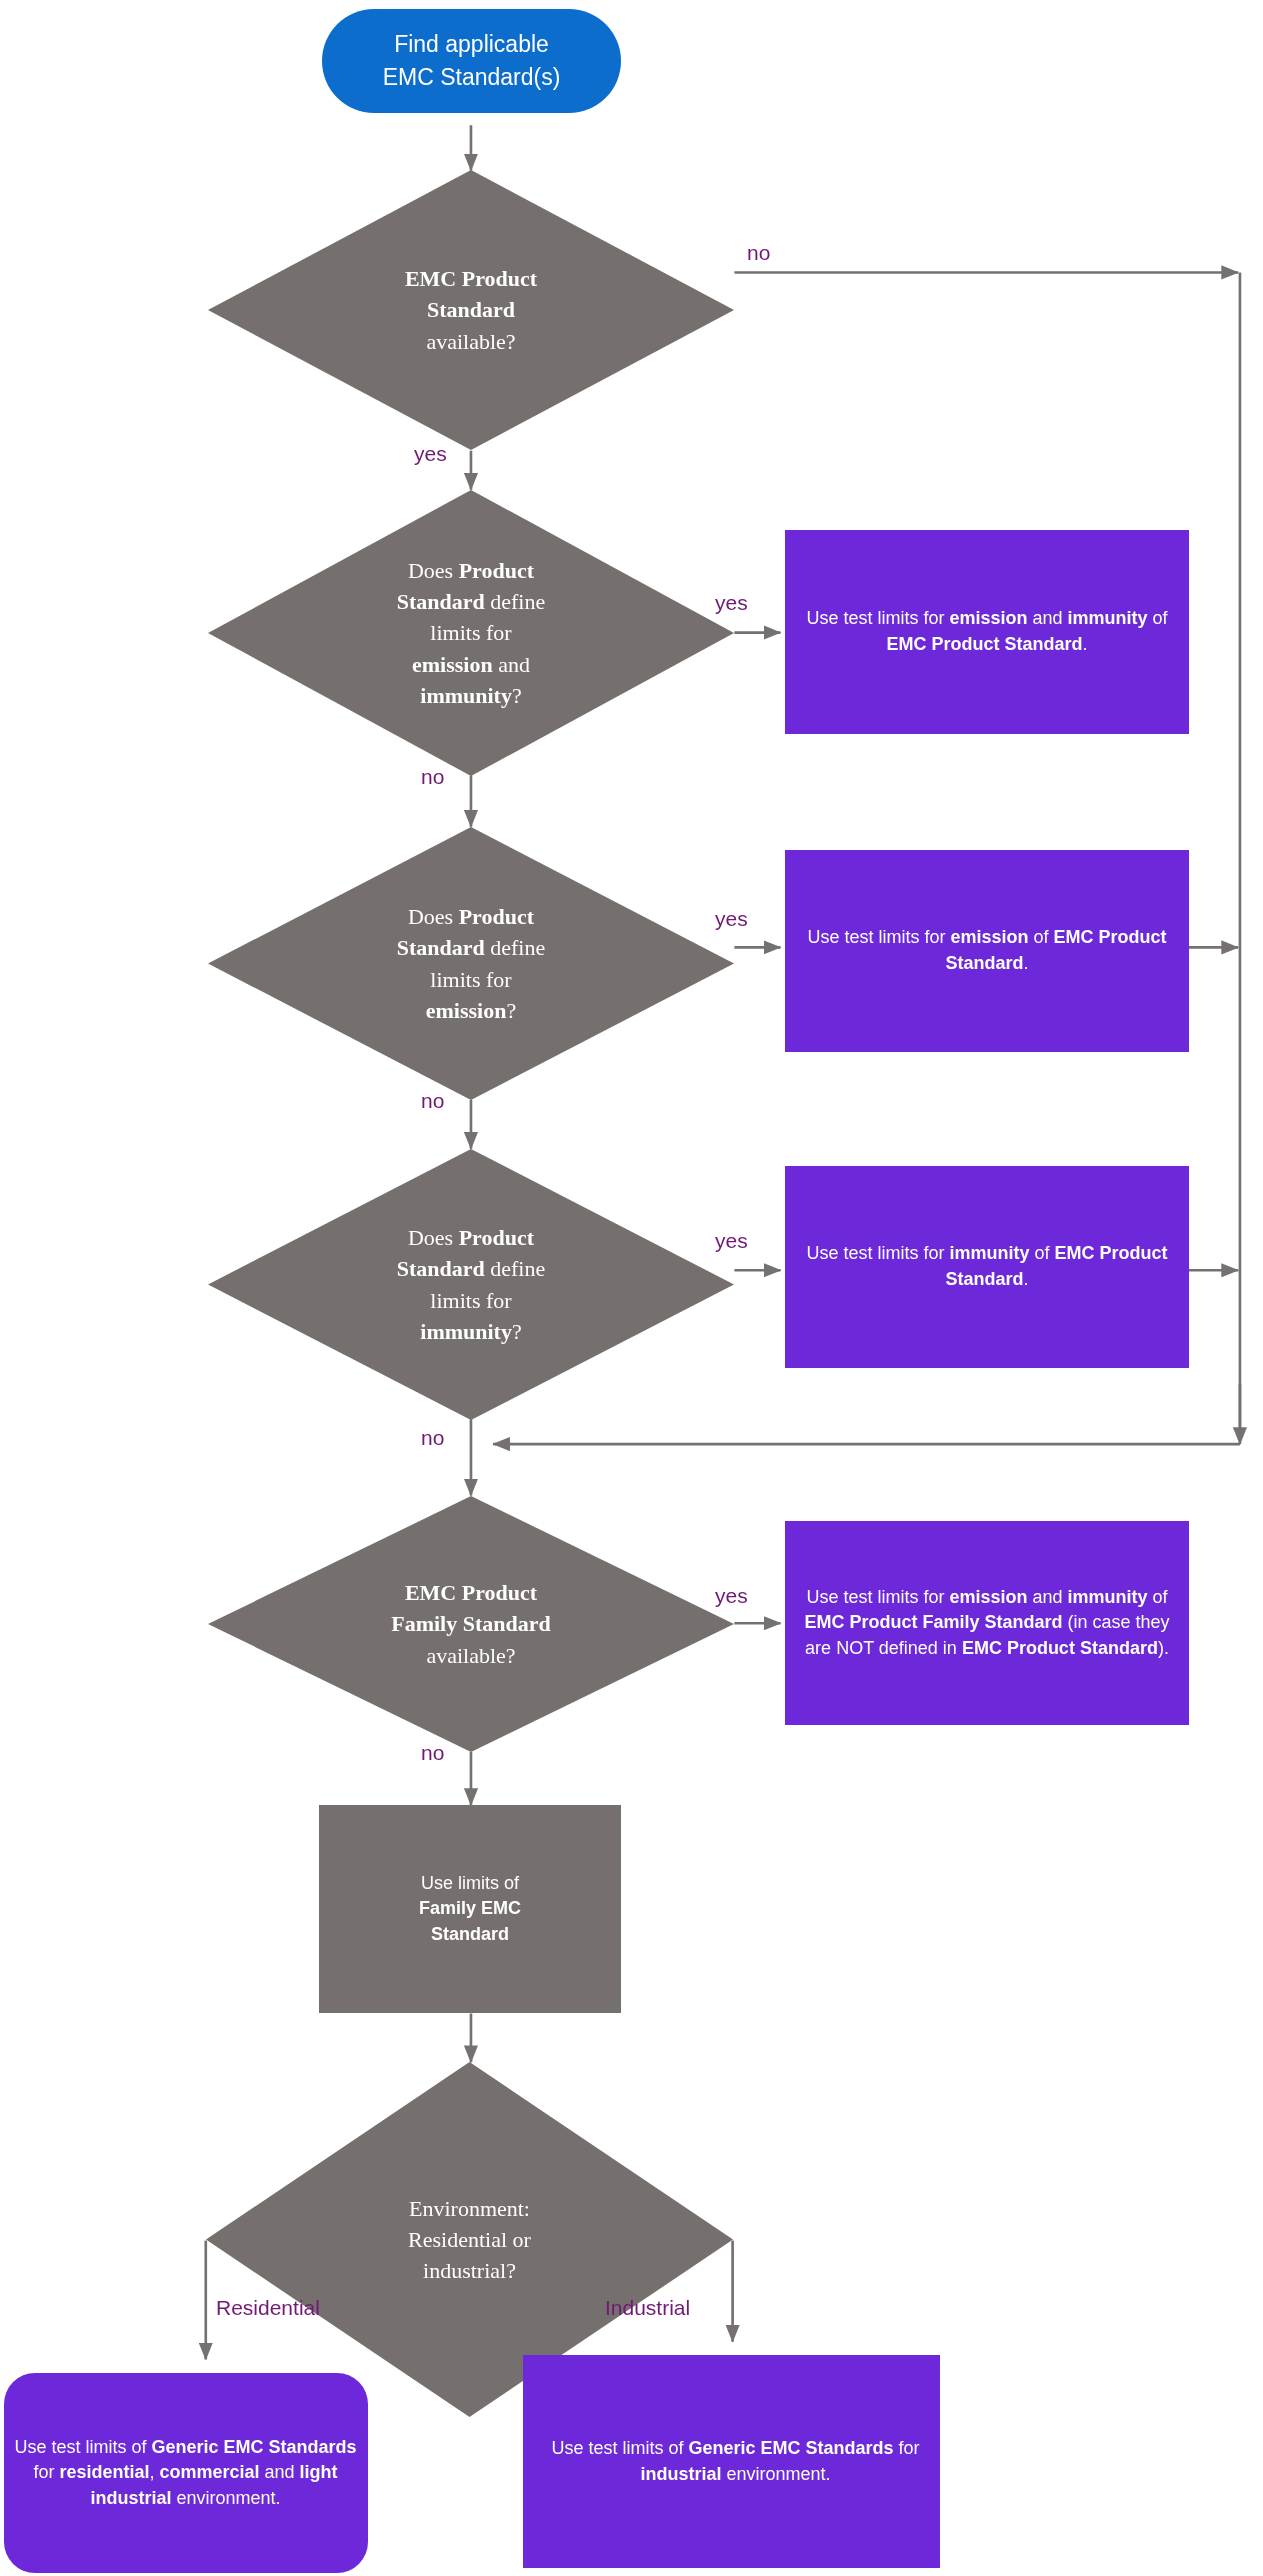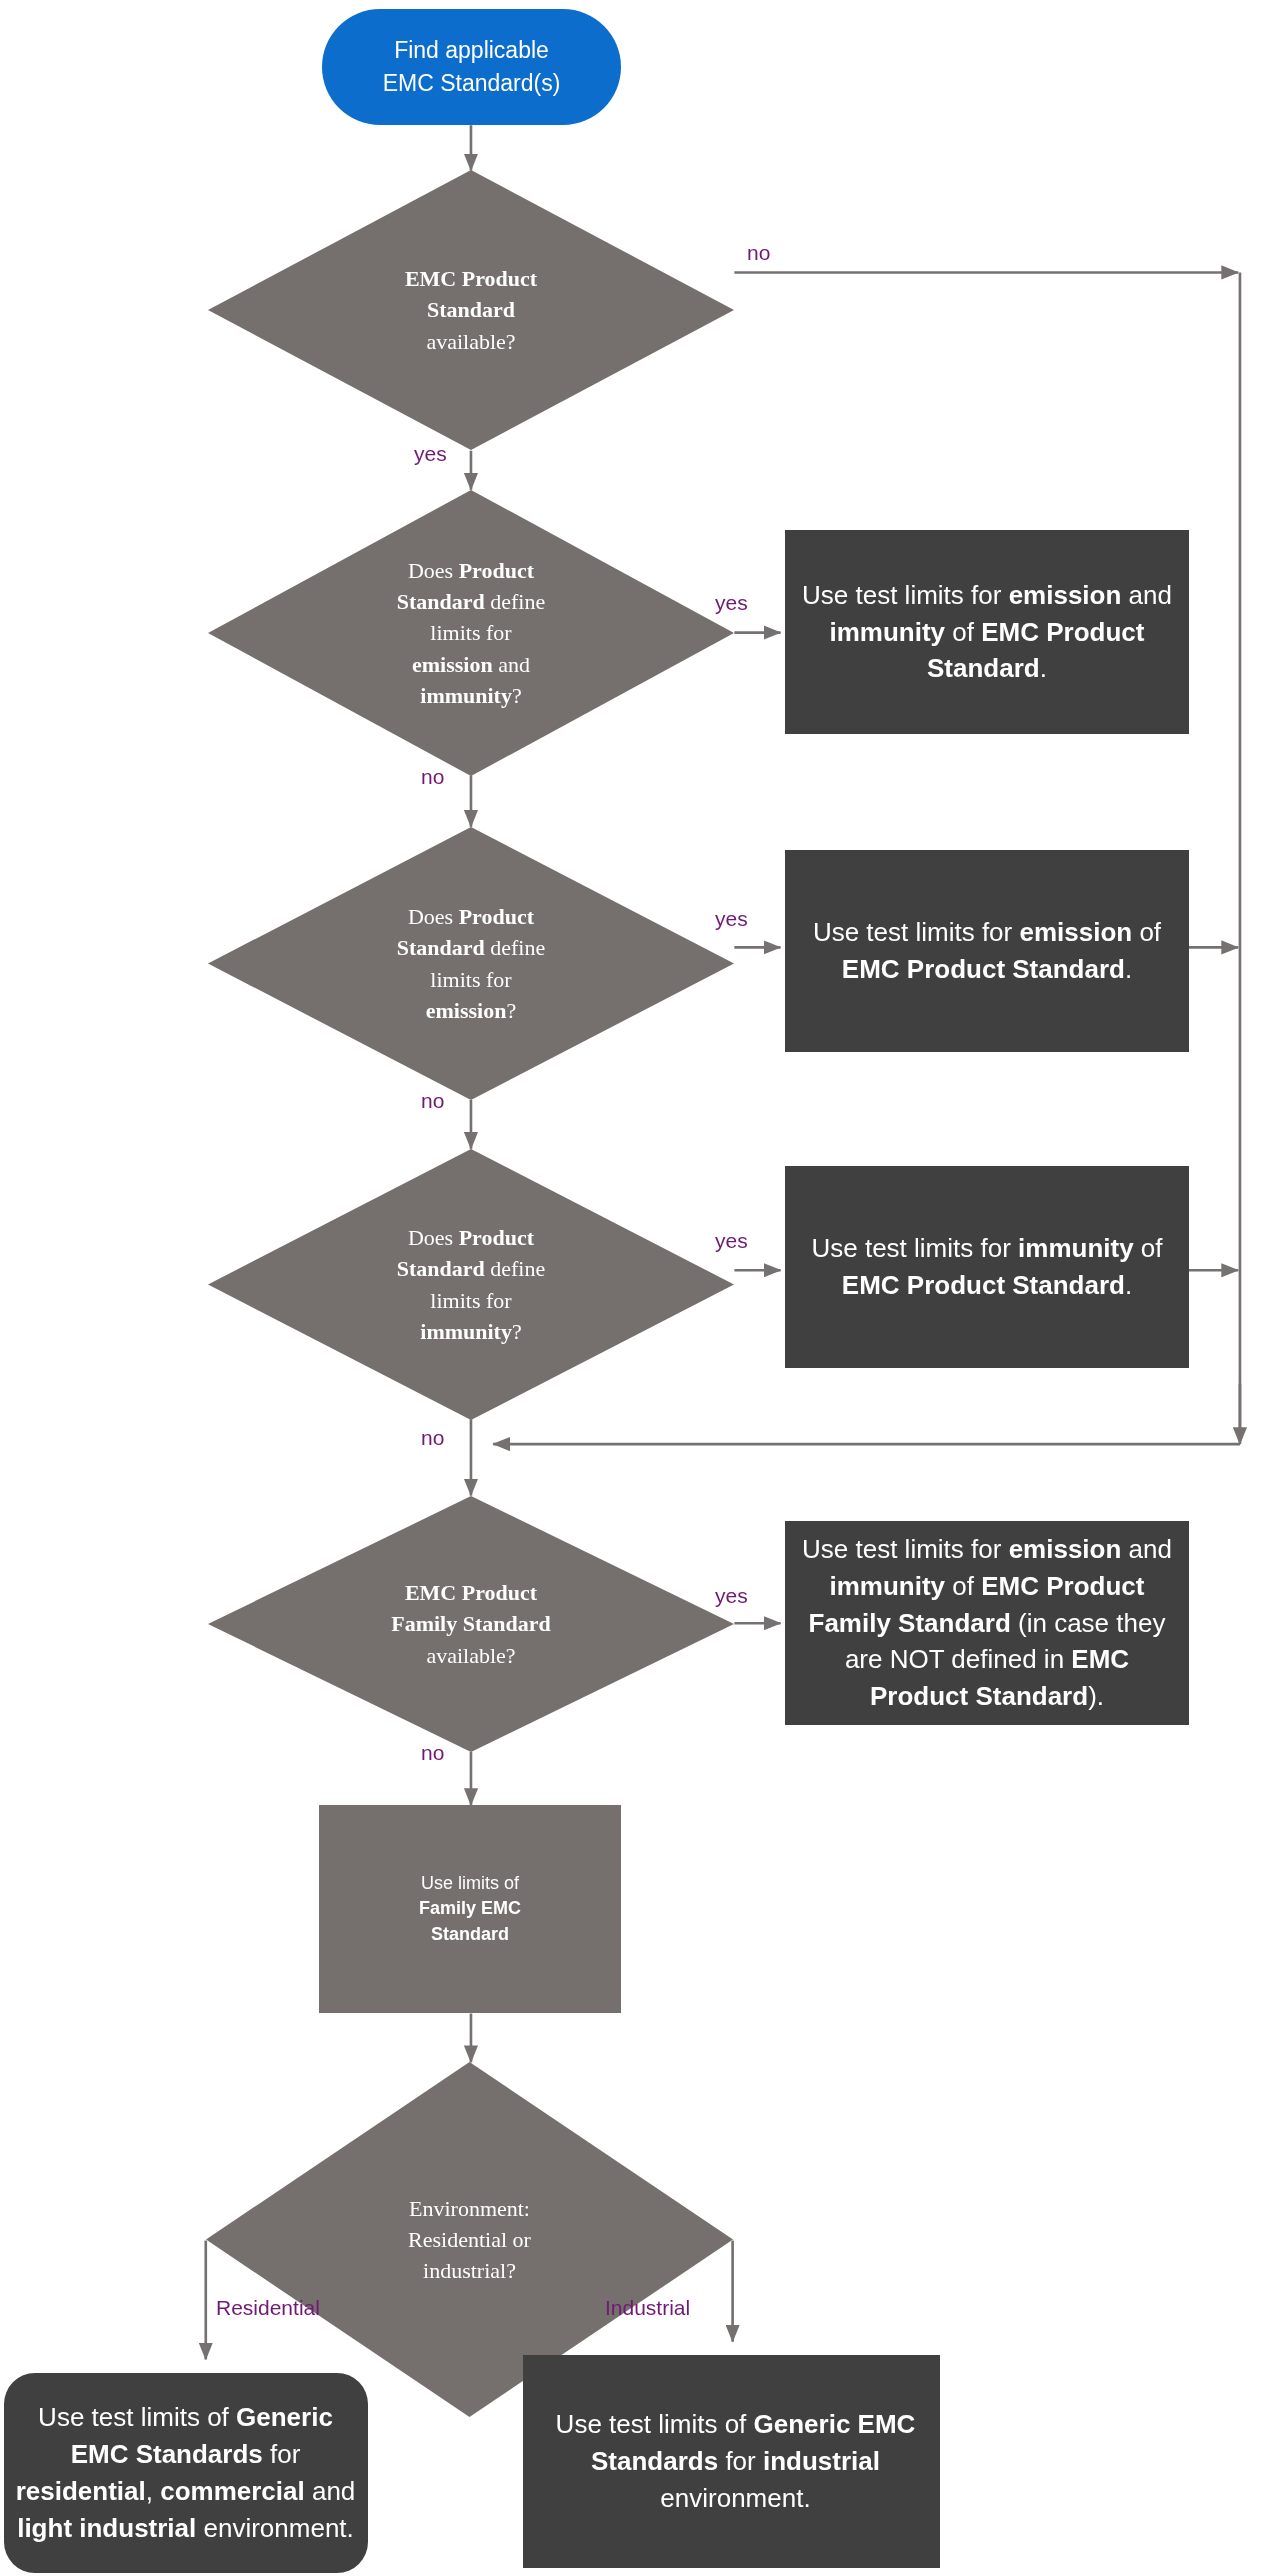--- a/index.html
+++ b/index.html
@@ -79,7 +79,7 @@
     </g>
   </svg>
 
-  <div class="node terminator" style="left:322px;top:9px;width:299px;height:116px;">
+  <div class="node terminator" style="left:322px;top:9px;width:299px;height:104px;">
     <div class="txt">
       <span>Find applicable</span><br>
       <span>EMC Standard(s)</span>

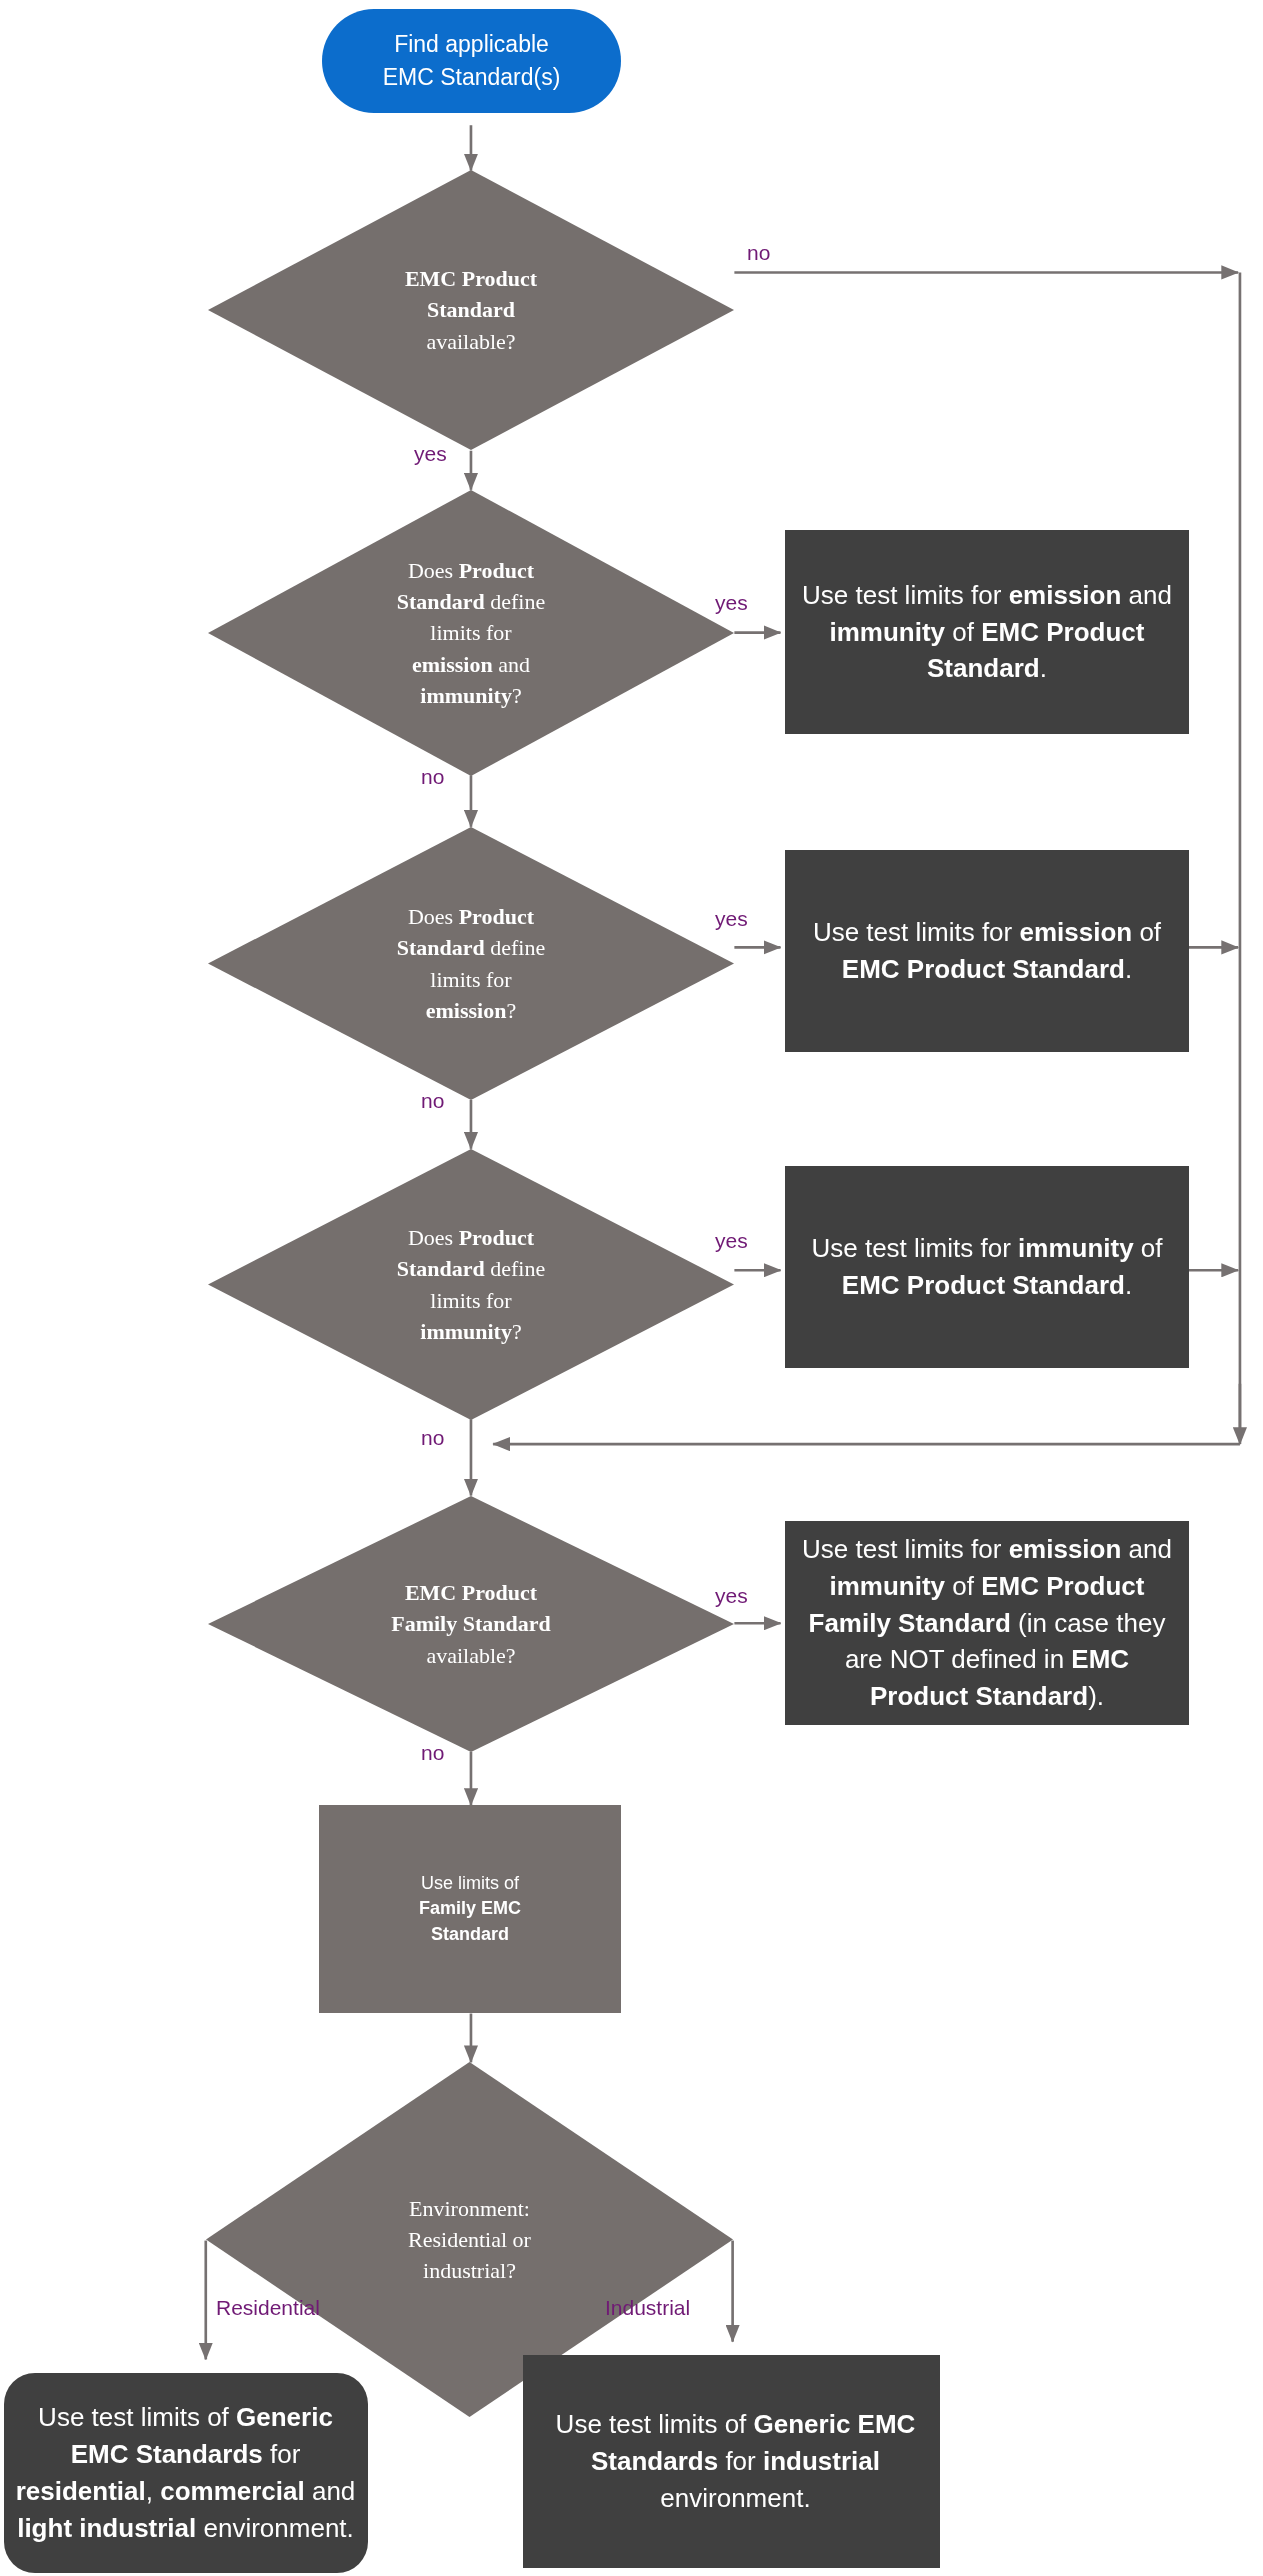--- a/index.html
+++ b/index.html
@@ -17,7 +17,7 @@
   .decision .txt{position:relative;z-index:2;}
   
   .process-gray{background:#756F6D;color:#fff;font-size:18px;}
-  .process-blue{background:#404040;color:#fff;font-size:26px;text-align:center;}
+  .process-blue{background:#6d28d9;color:#fff;font-size:18px;text-align:center;}
   .edge-label{position:absolute;color:#701a75;font-size:21px;font-family:"Liberation Sans",sans-serif;white-space:nowrap;}
   b{font-weight:bold;}
 </style>

